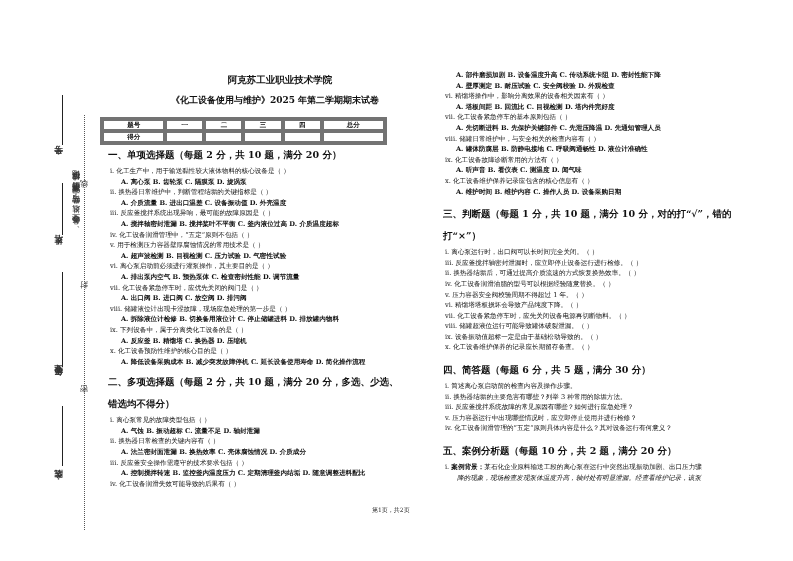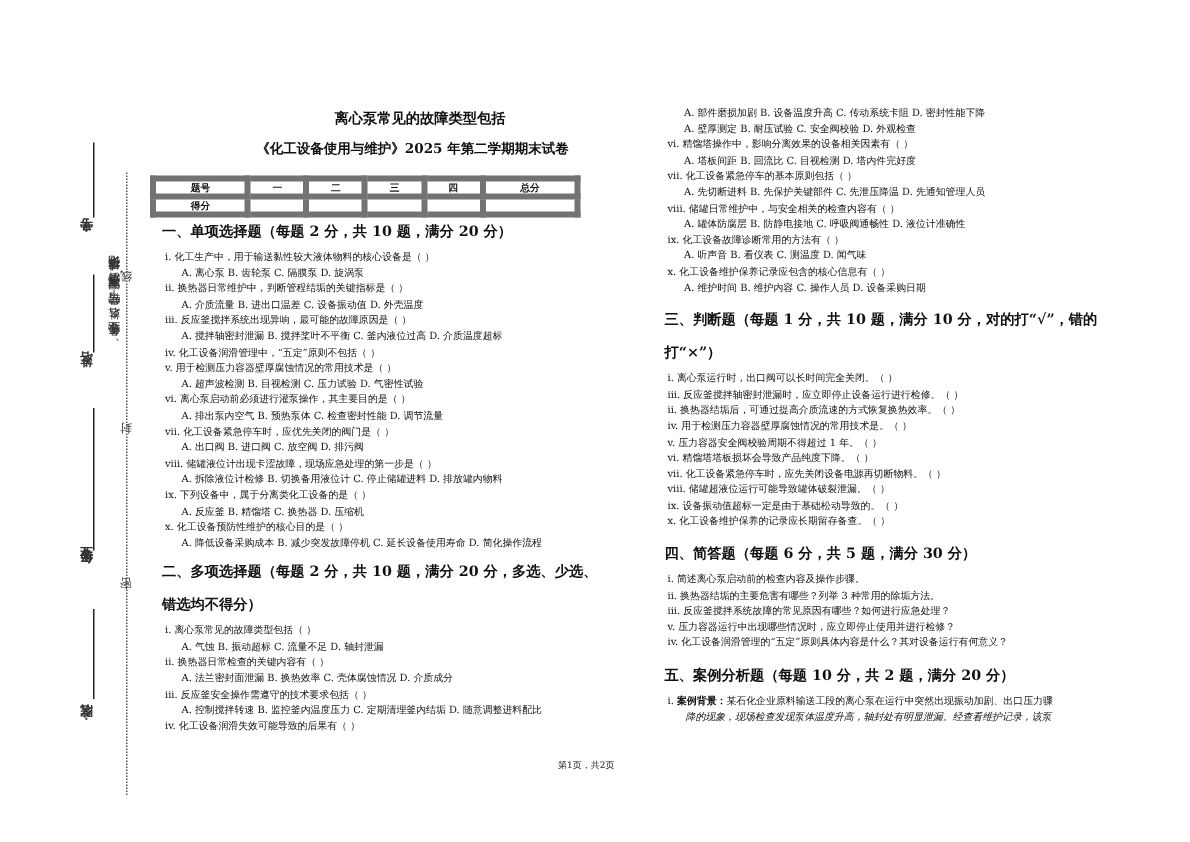--- a/index.html
+++ b/index.html
@@ -62,7 +62,7 @@
   </div>
 
   <div class="col col-left">
-    <div class="school">离心泵常见的故障类型包括</div>
+    <div class="school">阿克苏工业职业技术学院</div>
     <div class="exam-title">《化工设备使用与维护》2025 年第二学期期末试卷</div>
     <div style="height:30px;"></div>
 

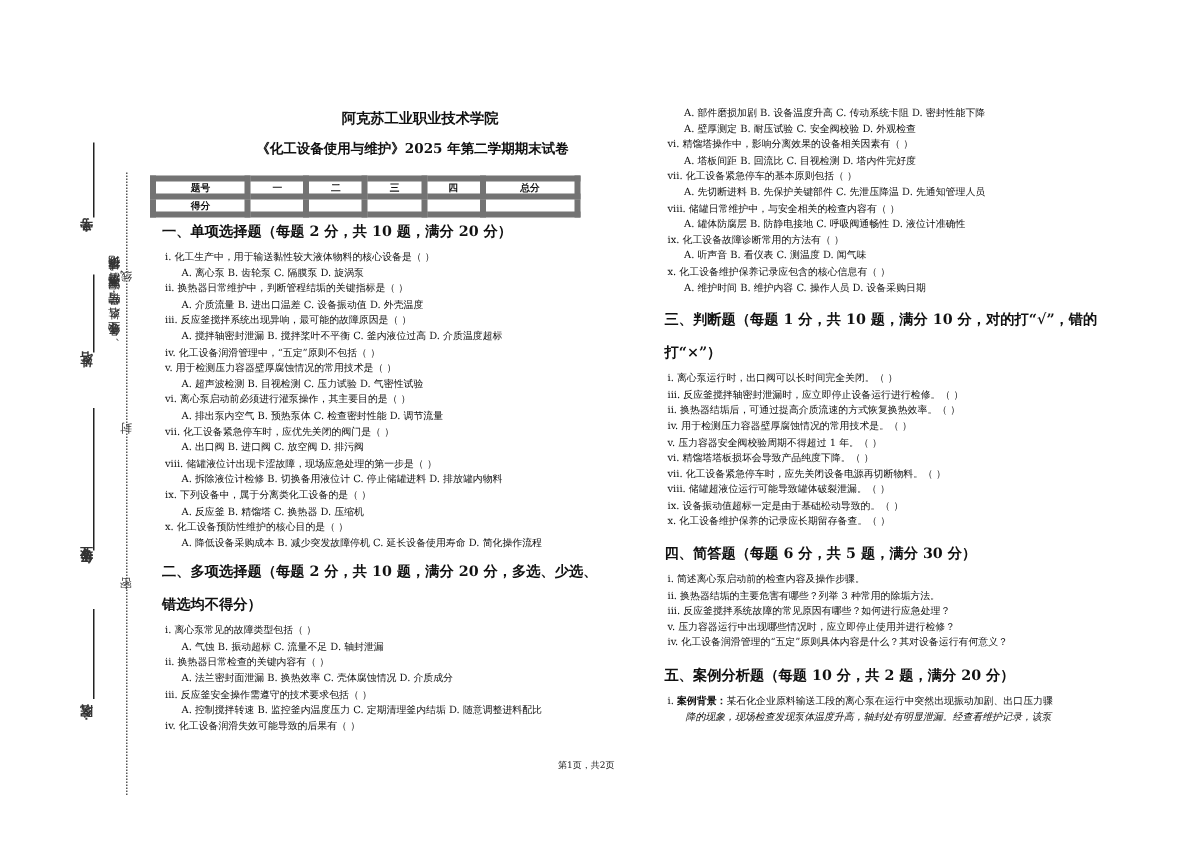--- a/index.html
+++ b/index.html
@@ -31,7 +31,7 @@
 
   .sec { font-size:9.5px; font-weight:bold; line-height:14px; margin:6px 0 4px -2px; }
   .q { white-space:nowrap; }
-  .opt { padding-left:11px; white-space:nowrap; }
+  .opt { padding-left:11px; white-space:nowrap;font-weight:bold; }
   .case-q { padding-left:0; }
   .case-q .cont { padding-left:12px; display:block; }
   .case-label { font-weight:bold; }

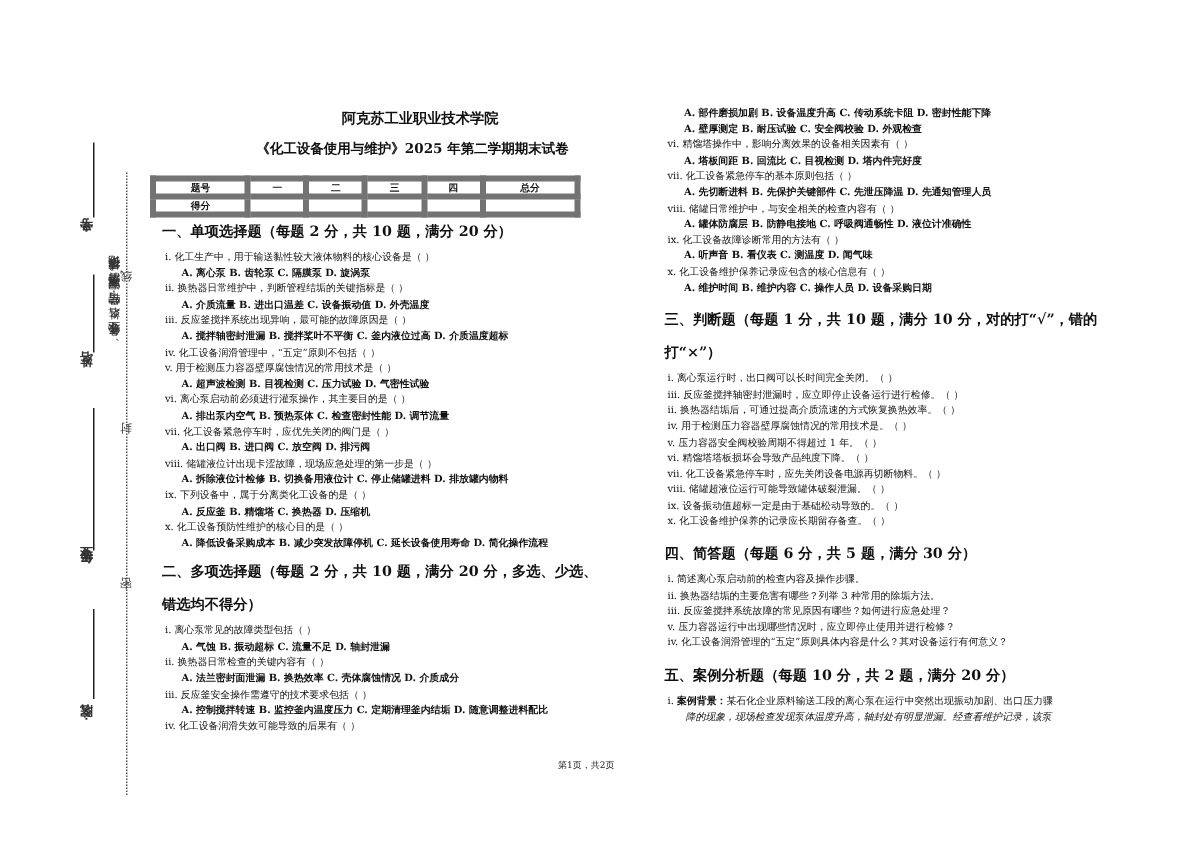--- a/index.html
+++ b/index.html
@@ -147,7 +147,7 @@
       <div class="q">i. 离心泵运行时，出口阀可以长时间完全关闭。（ ）</div>
       <div class="q">iii. 反应釜搅拌轴密封泄漏时，应立即停止设备运行进行检修。（ ）</div>
       <div class="q">ii. 换热器结垢后，可通过提高介质流速的方式恢复换热效率。（ ）</div>
-      <div class="q">iv. 用于检测压力容器壁厚腐蚀情况的常用技术是。（ ）</div>
+      <div class="q">iv. 化工设备润滑油脂的型号可以根据经验随意替换。（ ）</div>
       <div class="q">v. 压力容器安全阀校验周期不得超过 1 年。（ ）</div>
       <div class="q">vi. 精馏塔塔板损坏会导致产品纯度下降。（ ）</div>
       <div class="q">vii. 化工设备紧急停车时，应先关闭设备电源再切断物料。（ ）</div>

